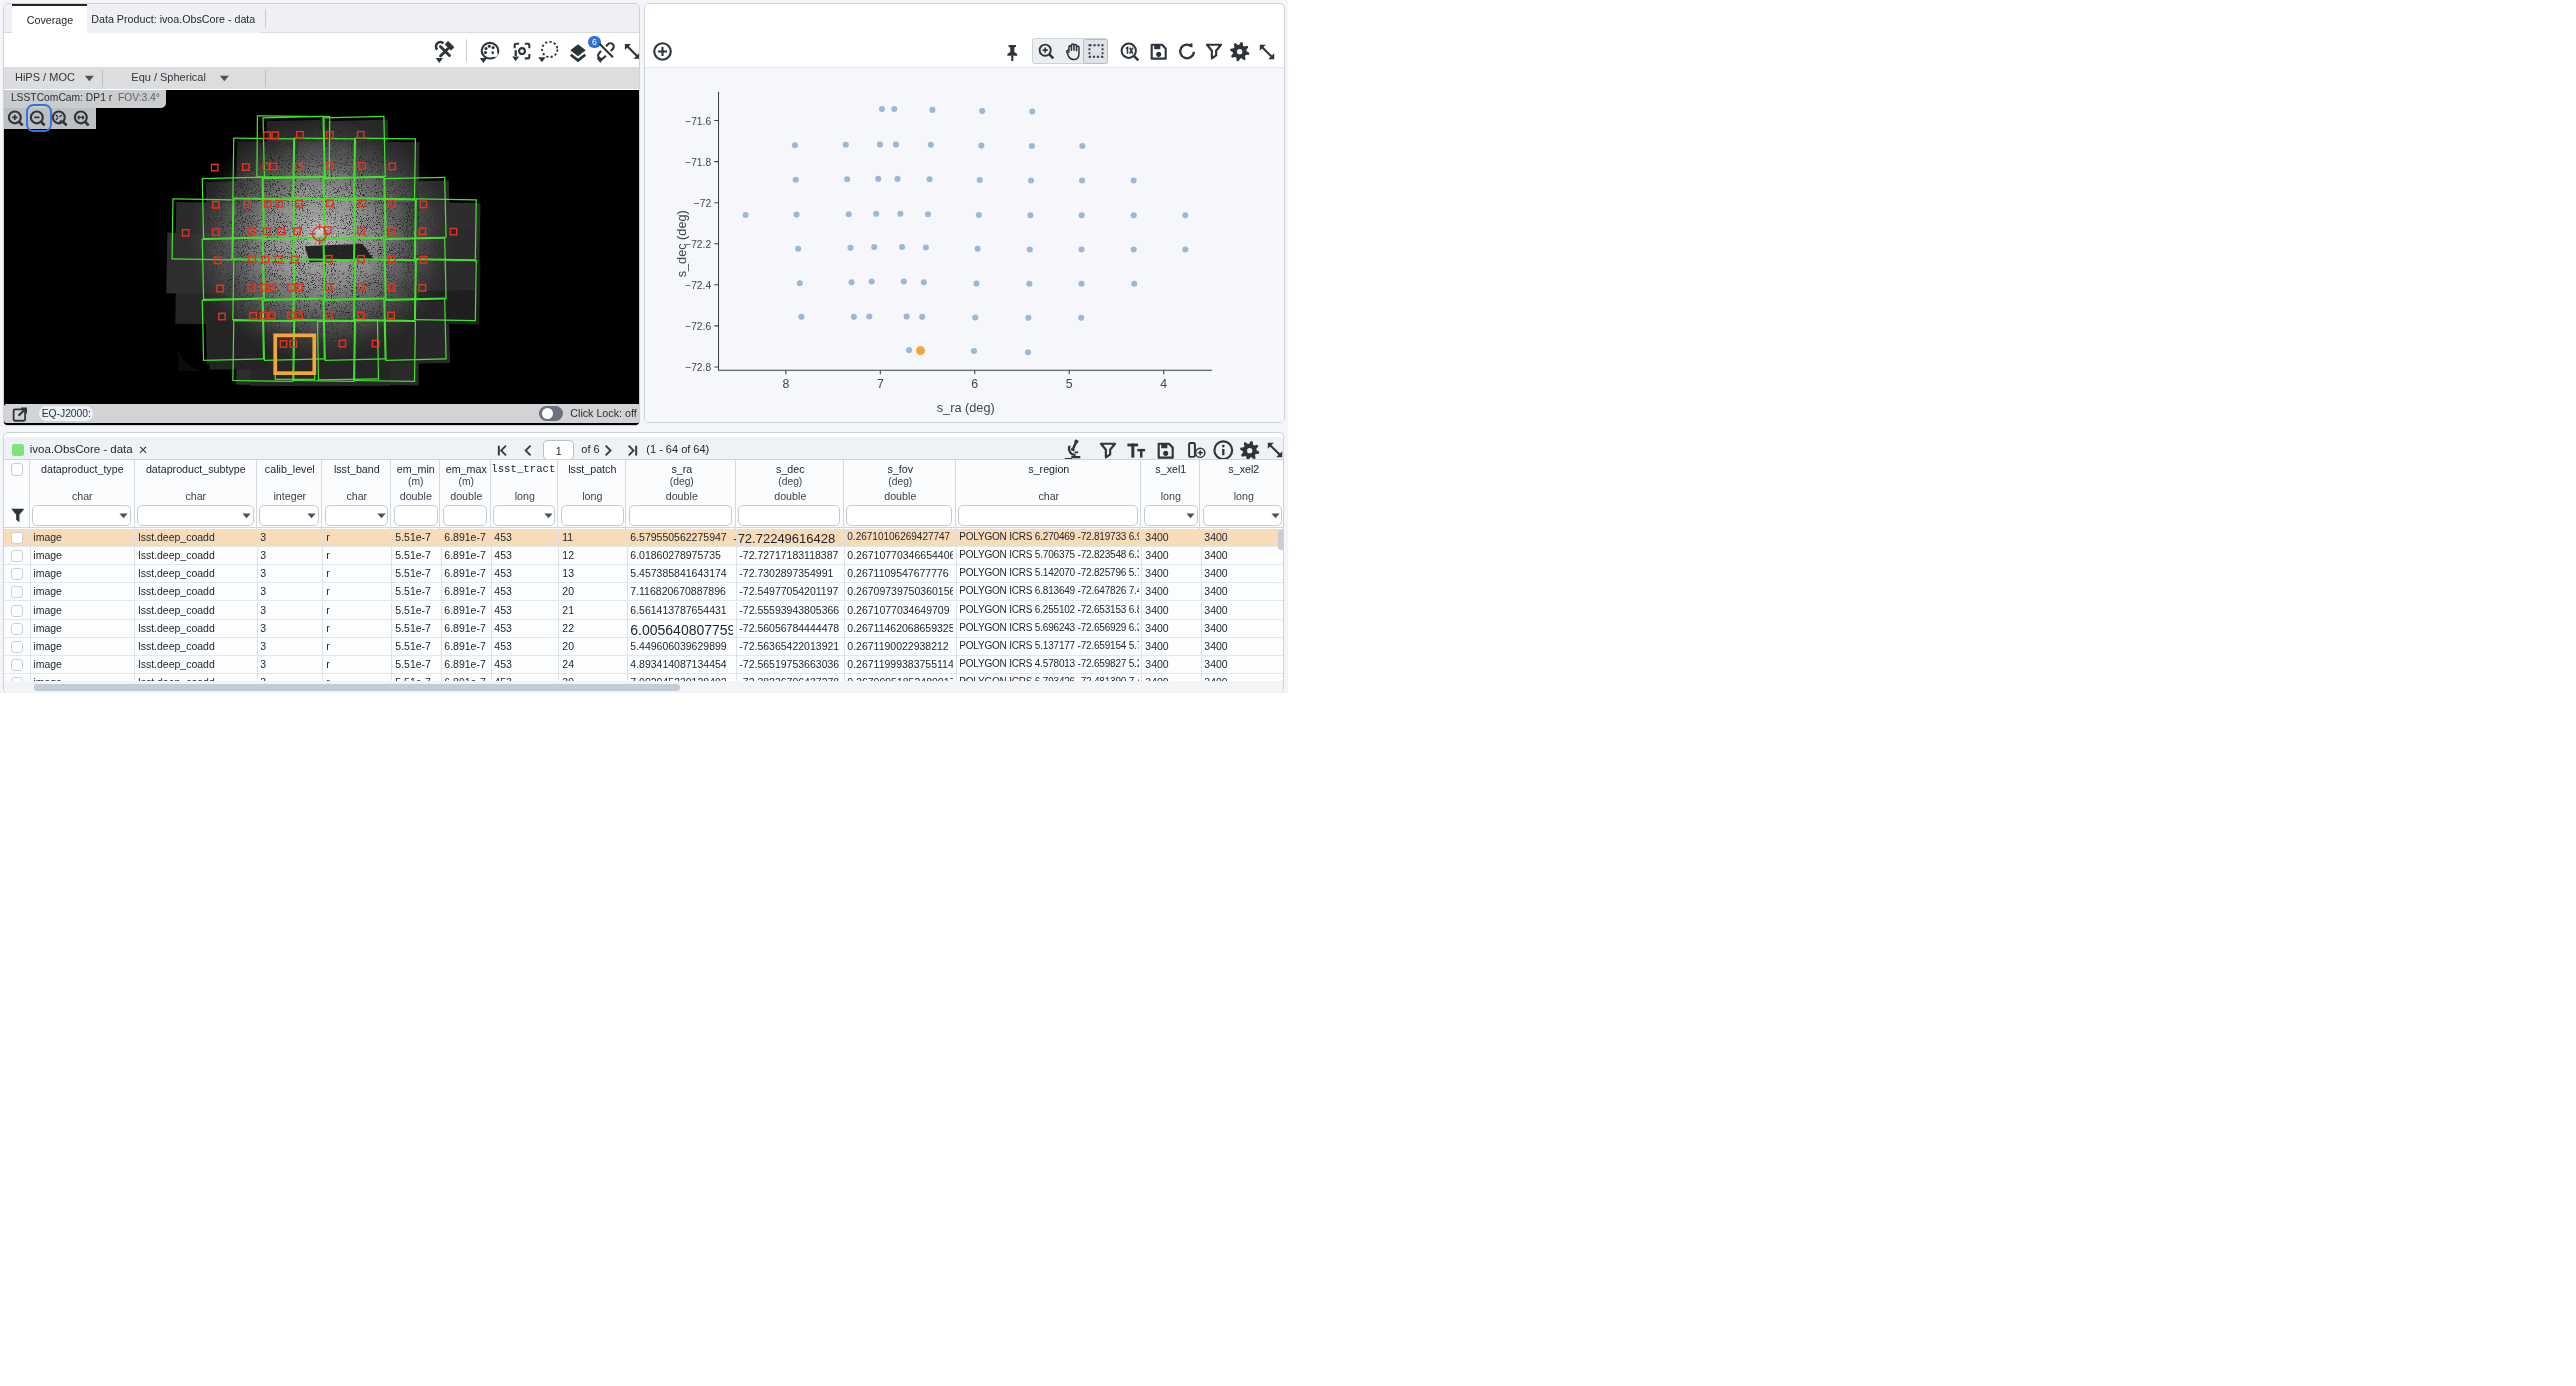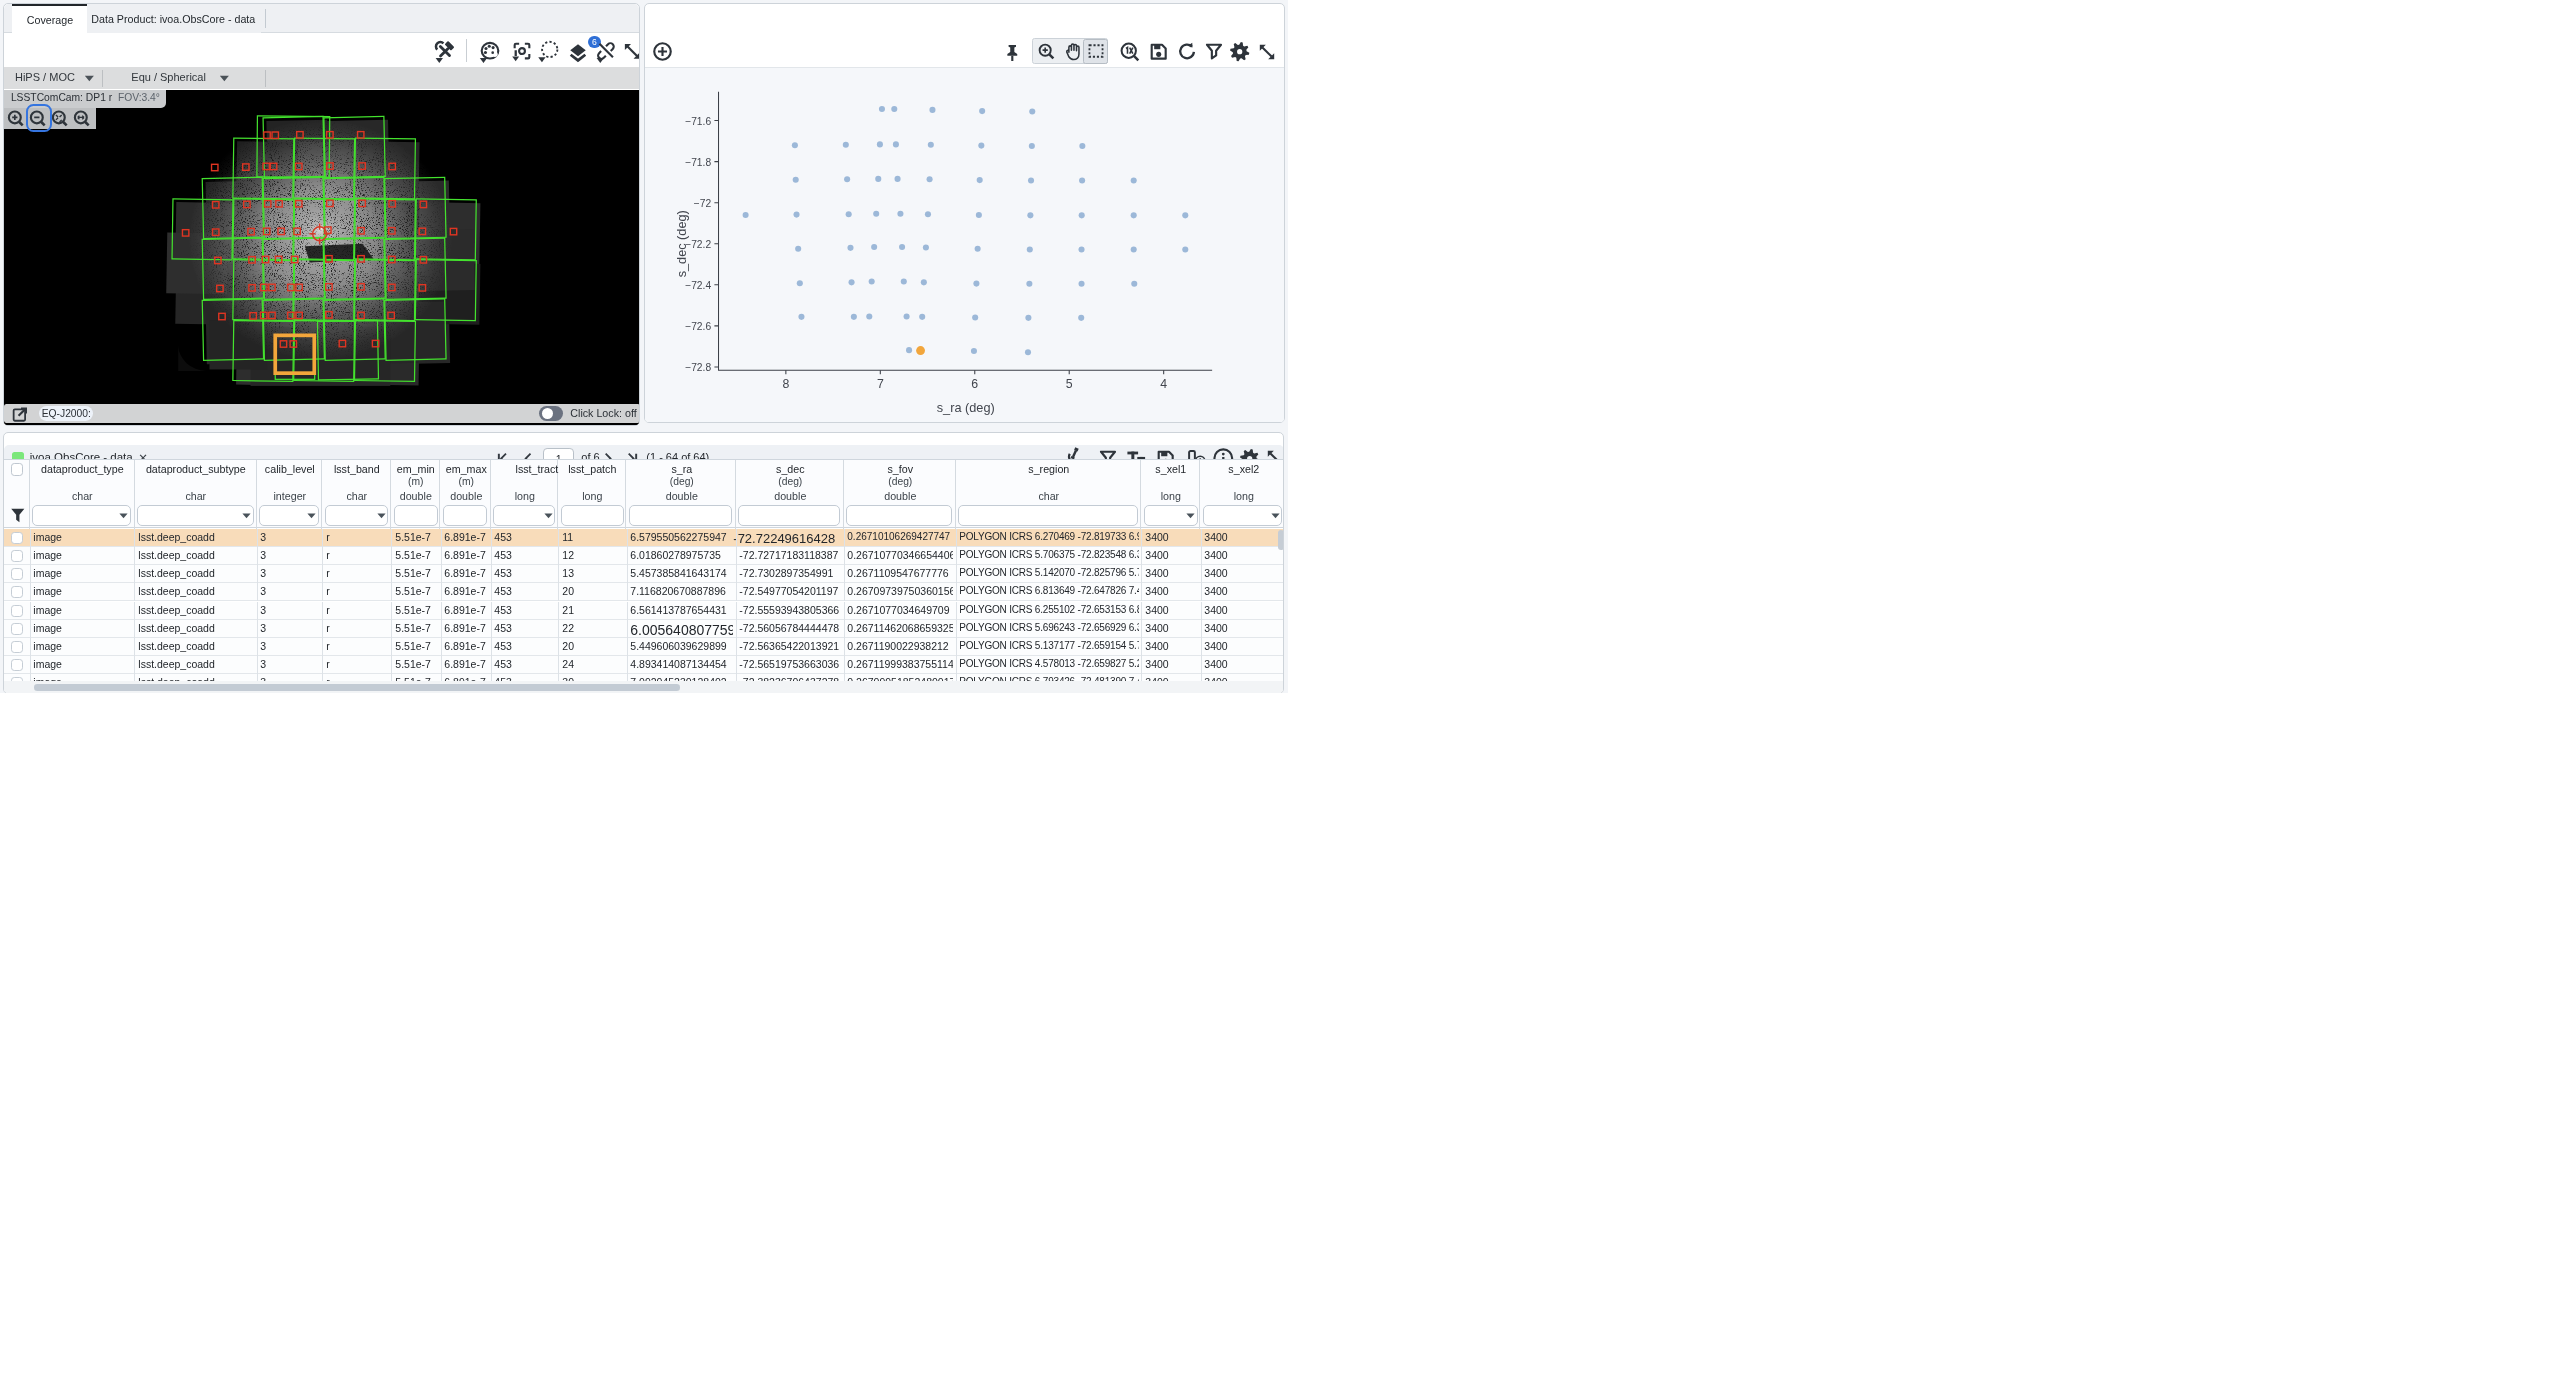--- a/index.html
+++ b/index.html
@@ -574,7 +574,7 @@
       </div>
     </div>
     <div class="panel" style="left:3.3px; top:432px; width:1281px; height:262px; overflow:hidden;">
-      <div style="position:absolute;left:0;top:12px;width:1280px;height:26px;background:#eef1f5;border-radius:5px 5px 0 0;">
+      <div style="position:absolute;left:0;top:4px;width:1280px;height:26px;background:#eef1f5;border-radius:5px 5px 0 0;">
         <div style="position:absolute;left:8.2px;top:7.4px;width:11.5px;height:11.5px;background:#7be77b;border-radius:2.5px;"></div>
         <span style="position:absolute;left:25.5px;top:5.8px;font-size:11.5px;color:#23272c;">ivoa.ObsCore - data</span>
         <span style="position:absolute;left:134px;top:5.8px;font-size:11.5px;color:#3a4046;">✕</span>

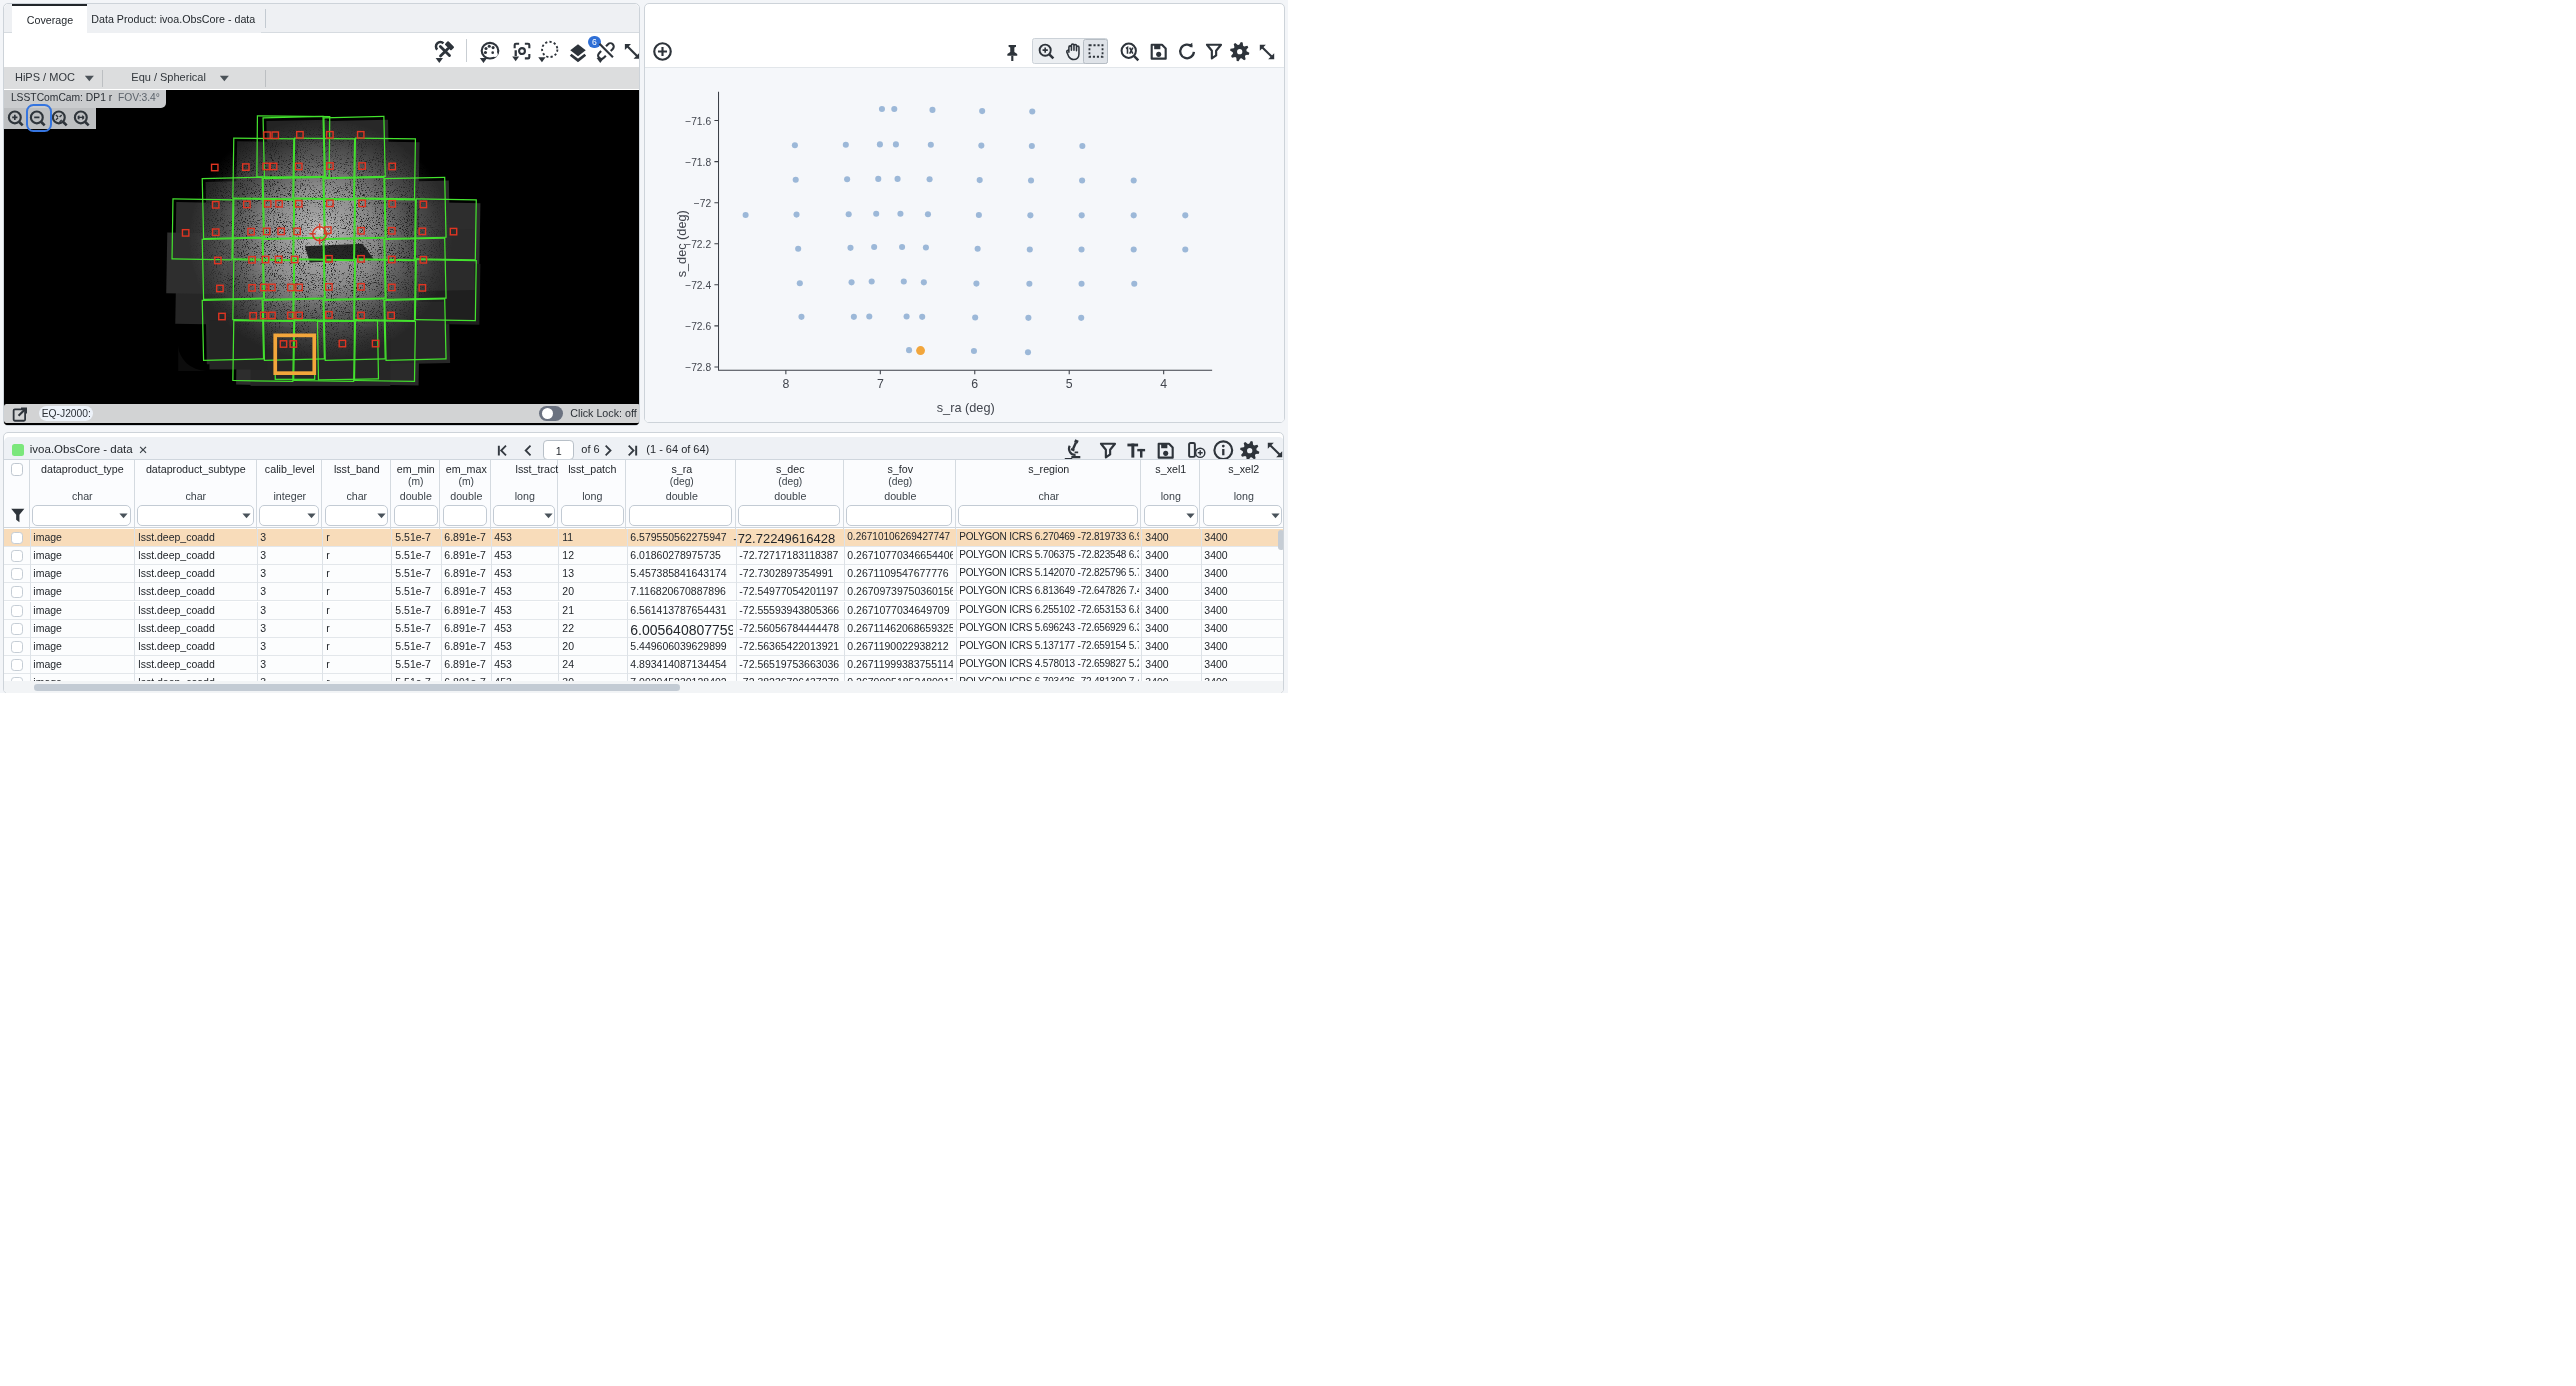--- a/index.html
+++ b/index.html
@@ -686,7 +686,7 @@
         <div style="position:absolute;left:437px;top:30px;width:50px;text-align:center;font-size:10.7px;color:#3c434a;">double</div>
         <div style="position:absolute;left:439px;top:45px;width:44px;height:21.4px;background:#fff;border:0.8px solid #c3cbd4;border-radius:5px;"></div>
         <div style="position:absolute;left:487px;top:0;width:67px;height:69px;border-right:0.8px solid #d4dae0;"></div>
-        <div style="position:absolute;left:487px;top:3.3px;width:67px;text-align:right;font-size:10.7px;color:#23272c;">lsst_tract</div>
+        <div style="position:absolute;left:487px;top:3.3px;width:67px;text-align:left;font-size:10.7px;color:#23272c;font-family:Liberation Mono, monospace;">lsst_tract</div>
         <div style="position:absolute;left:487px;top:30px;width:67px;text-align:center;font-size:10.7px;color:#3c434a;">long</div>
         <div style="position:absolute;left:489px;top:45px;width:62px;height:21.4px;background:#fff;border:0.8px solid #c3cbd4;border-radius:5px;"></div>
         <svg style="position:absolute;left:540px;top:53px;" width="9" height="5.8" viewBox="0 0 11 7">

